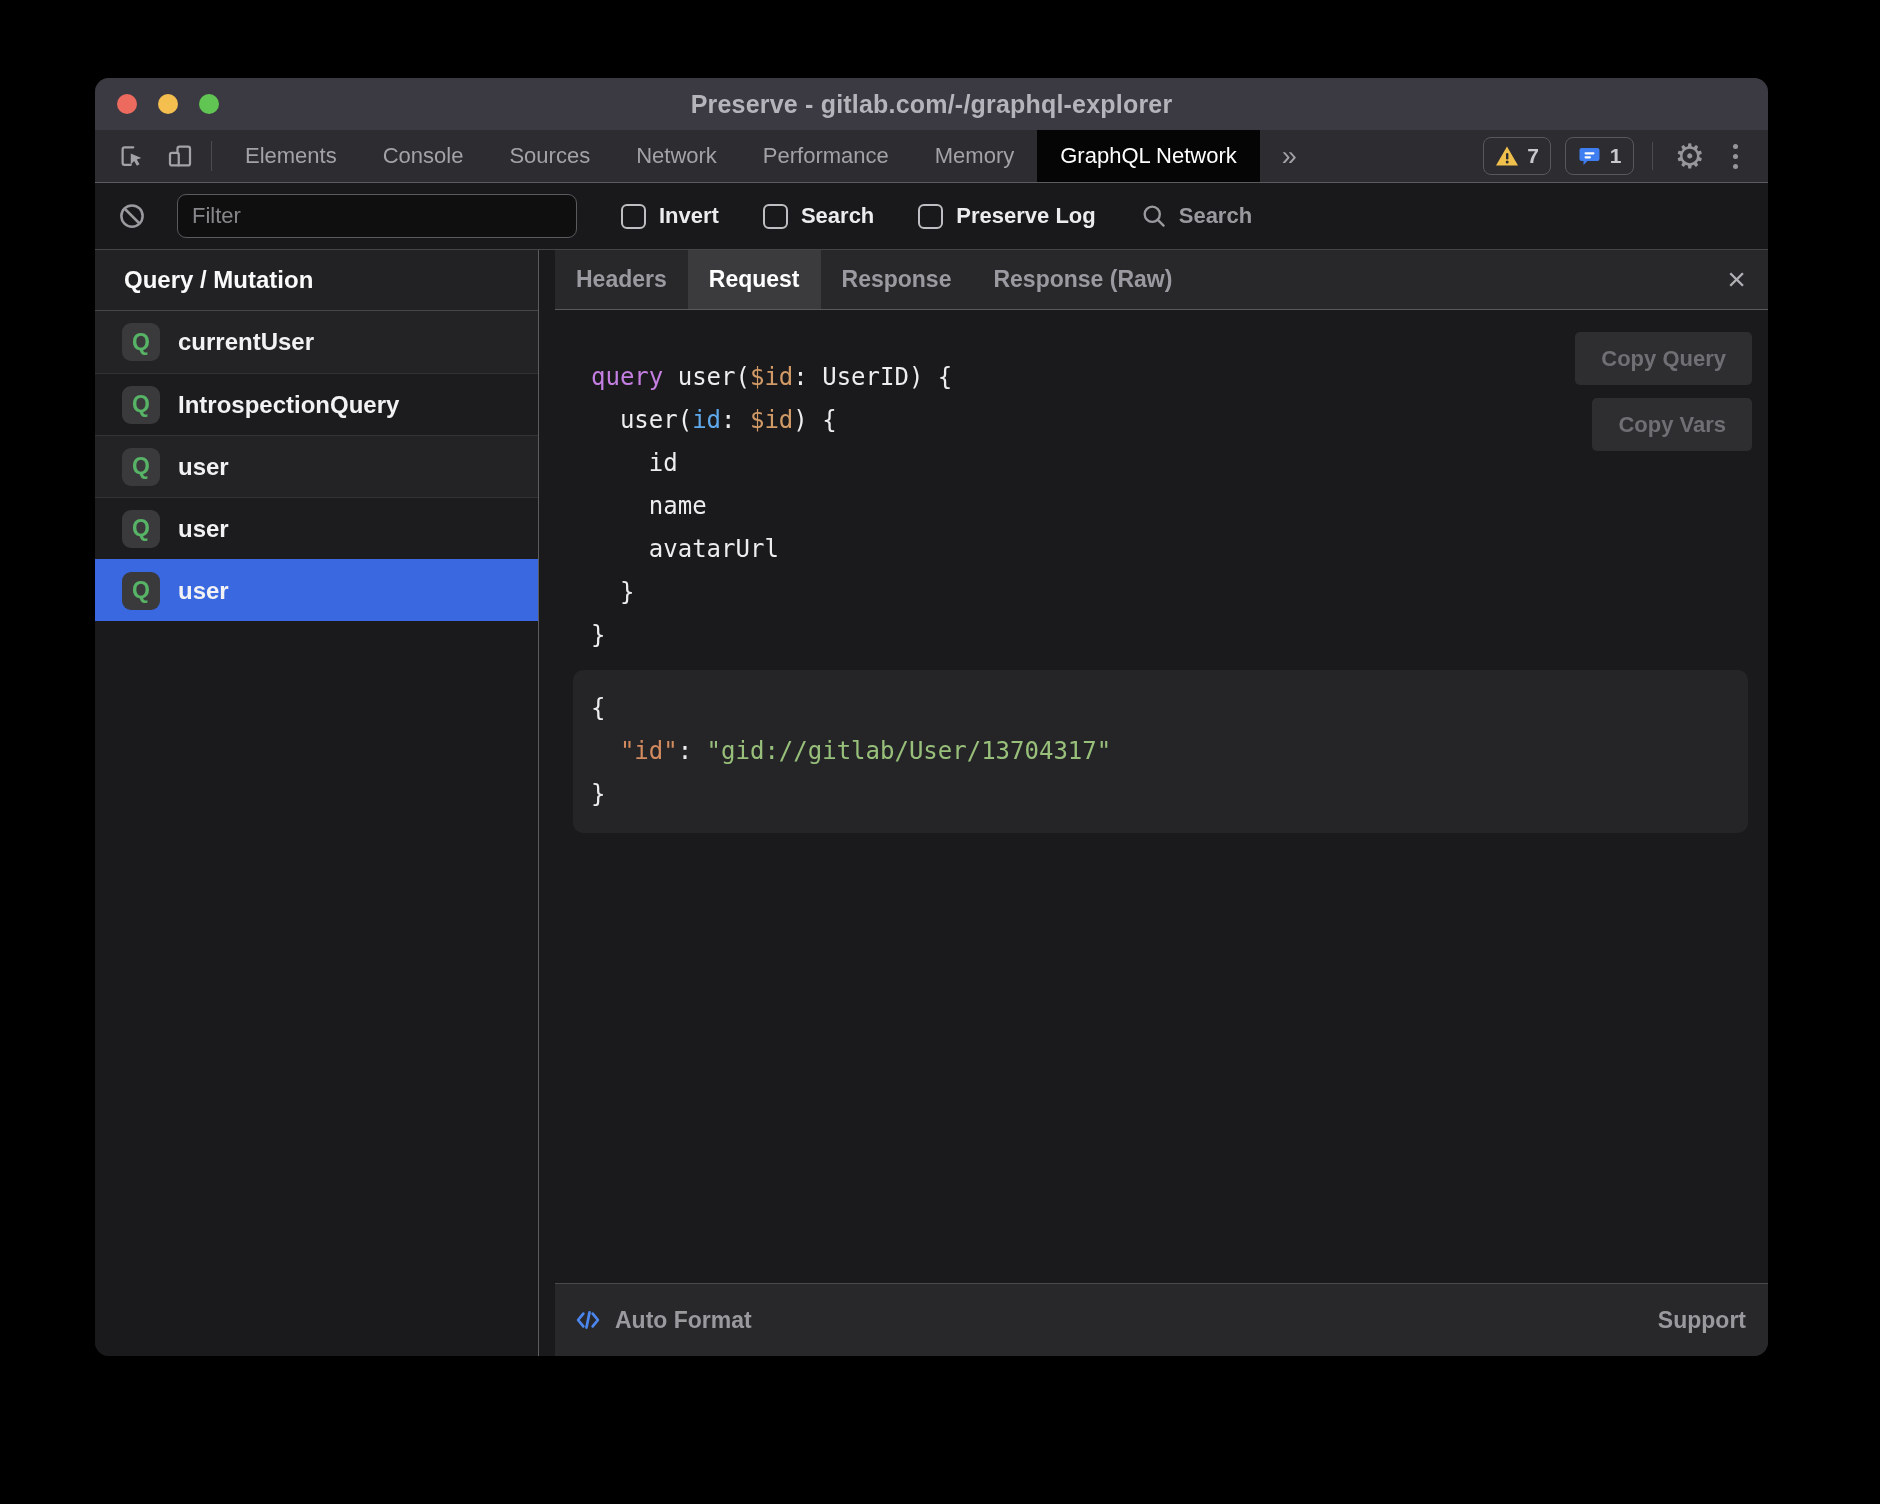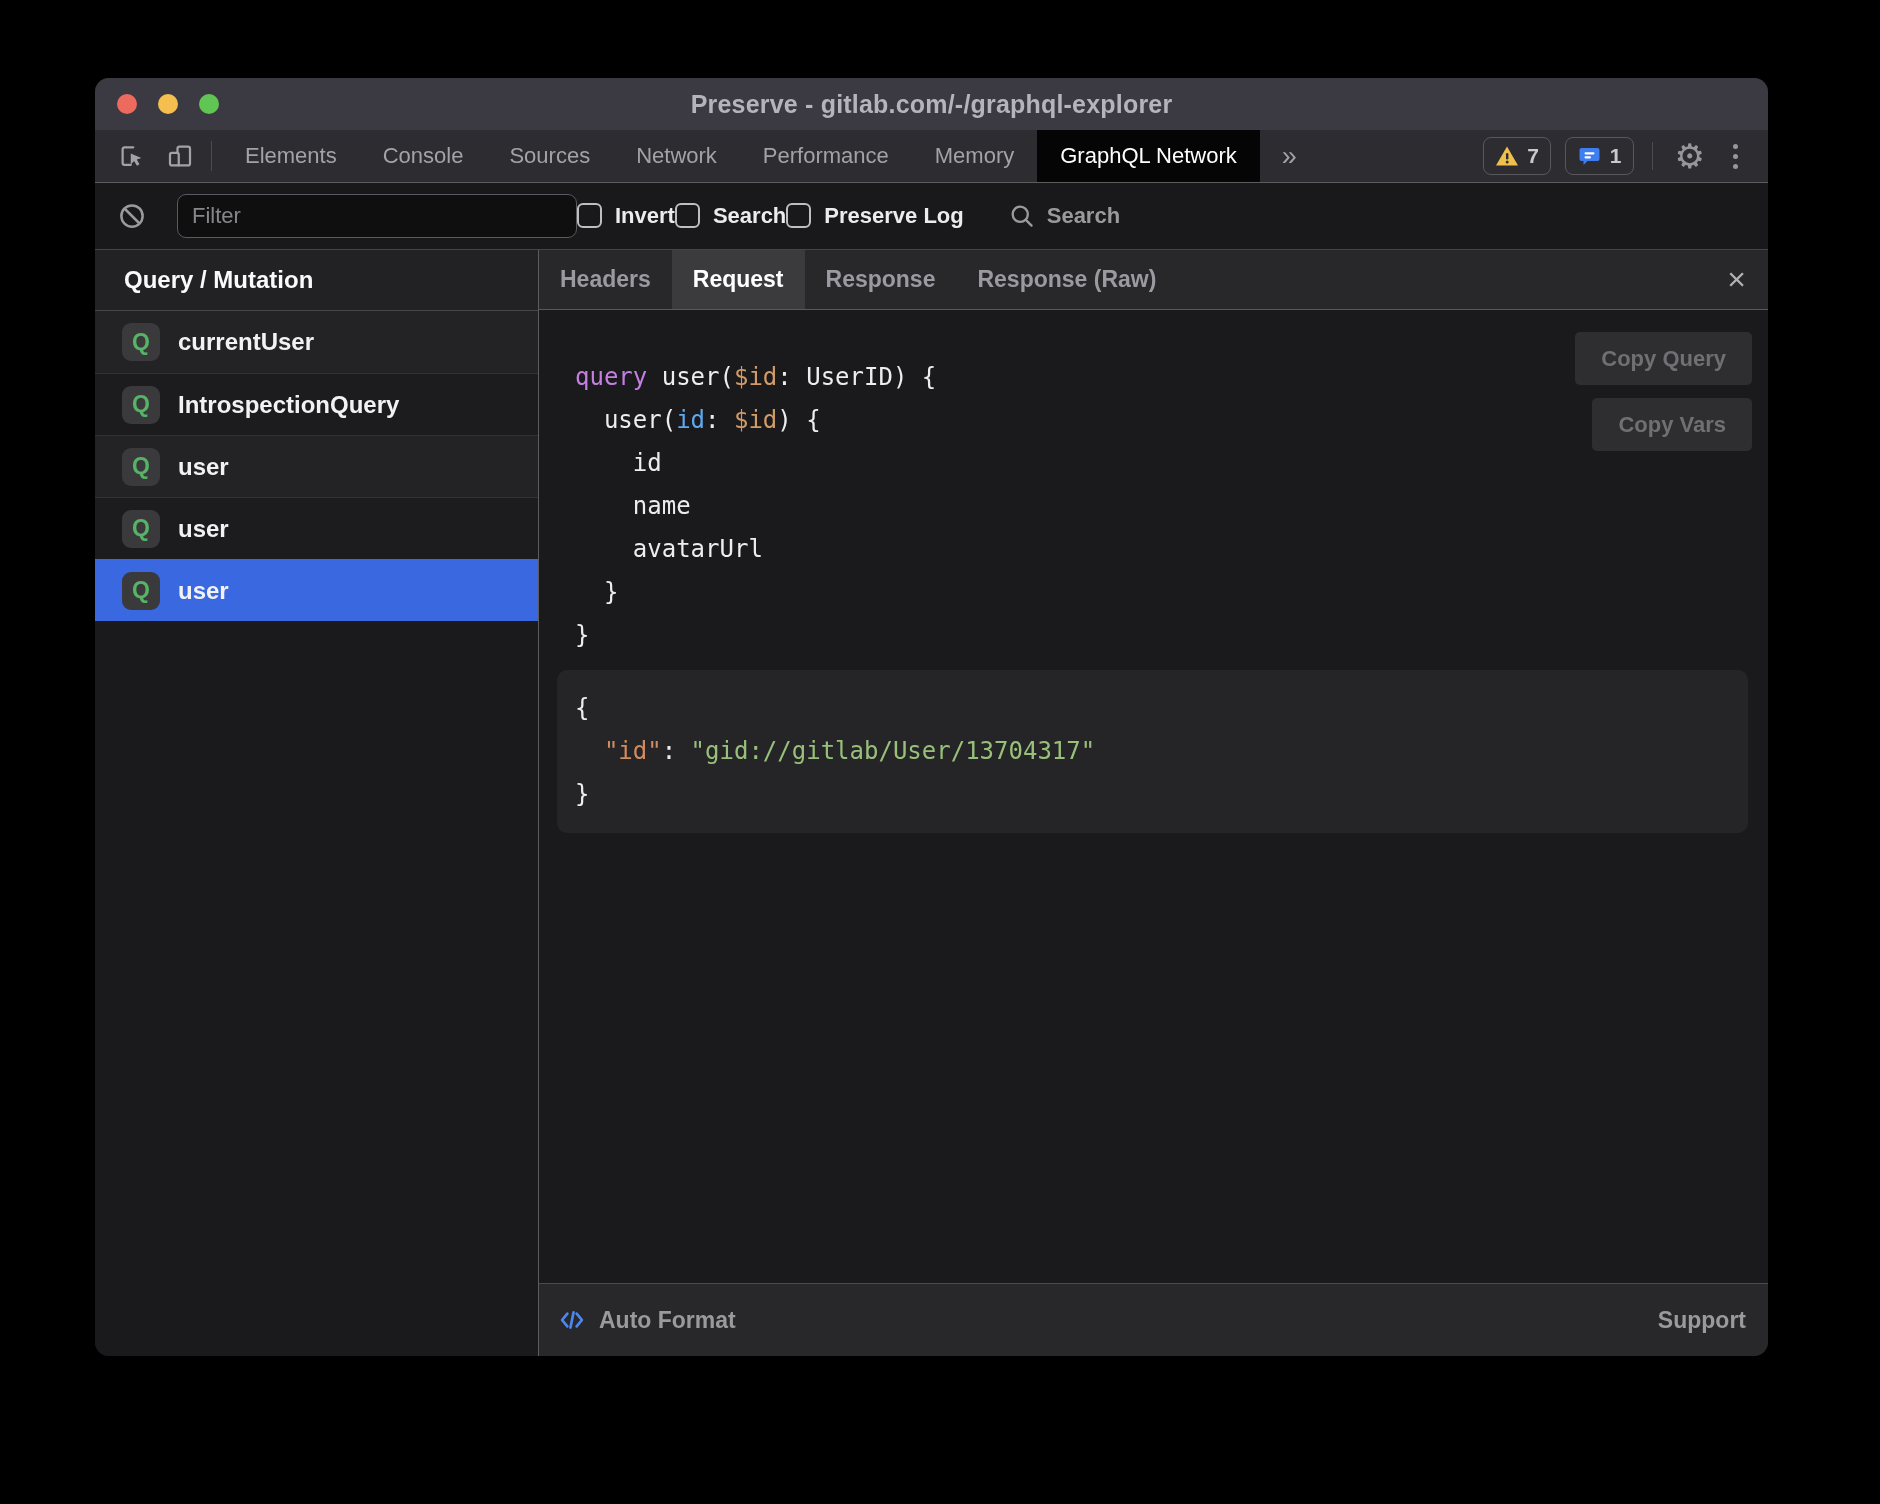--- a/index.html
+++ b/index.html
@@ -47,7 +47,7 @@
                   border-radius:9px; color:#e2e2e4; font-size:22px; padding:0 14px; outline:none;
                   font-family:"Liberation Sans", sans-serif; }
   .filter-input::placeholder { color:#87868b; }
-  .check-group { display:flex; gap:13px; }
+  .check-group { display:flex; align-items:center; gap:13px; margin-left:44px; }
   .checkbox { width:25px; height:25px; border:2px solid #bfbfc3; border-radius:6px; background:transparent; }
   .check-label { color:#ecebee; font-size:22px; font-weight:700; }
   .search-group { display:flex; align-items:center; gap:11px; margin-left:44px; color:#9a9a9e; }

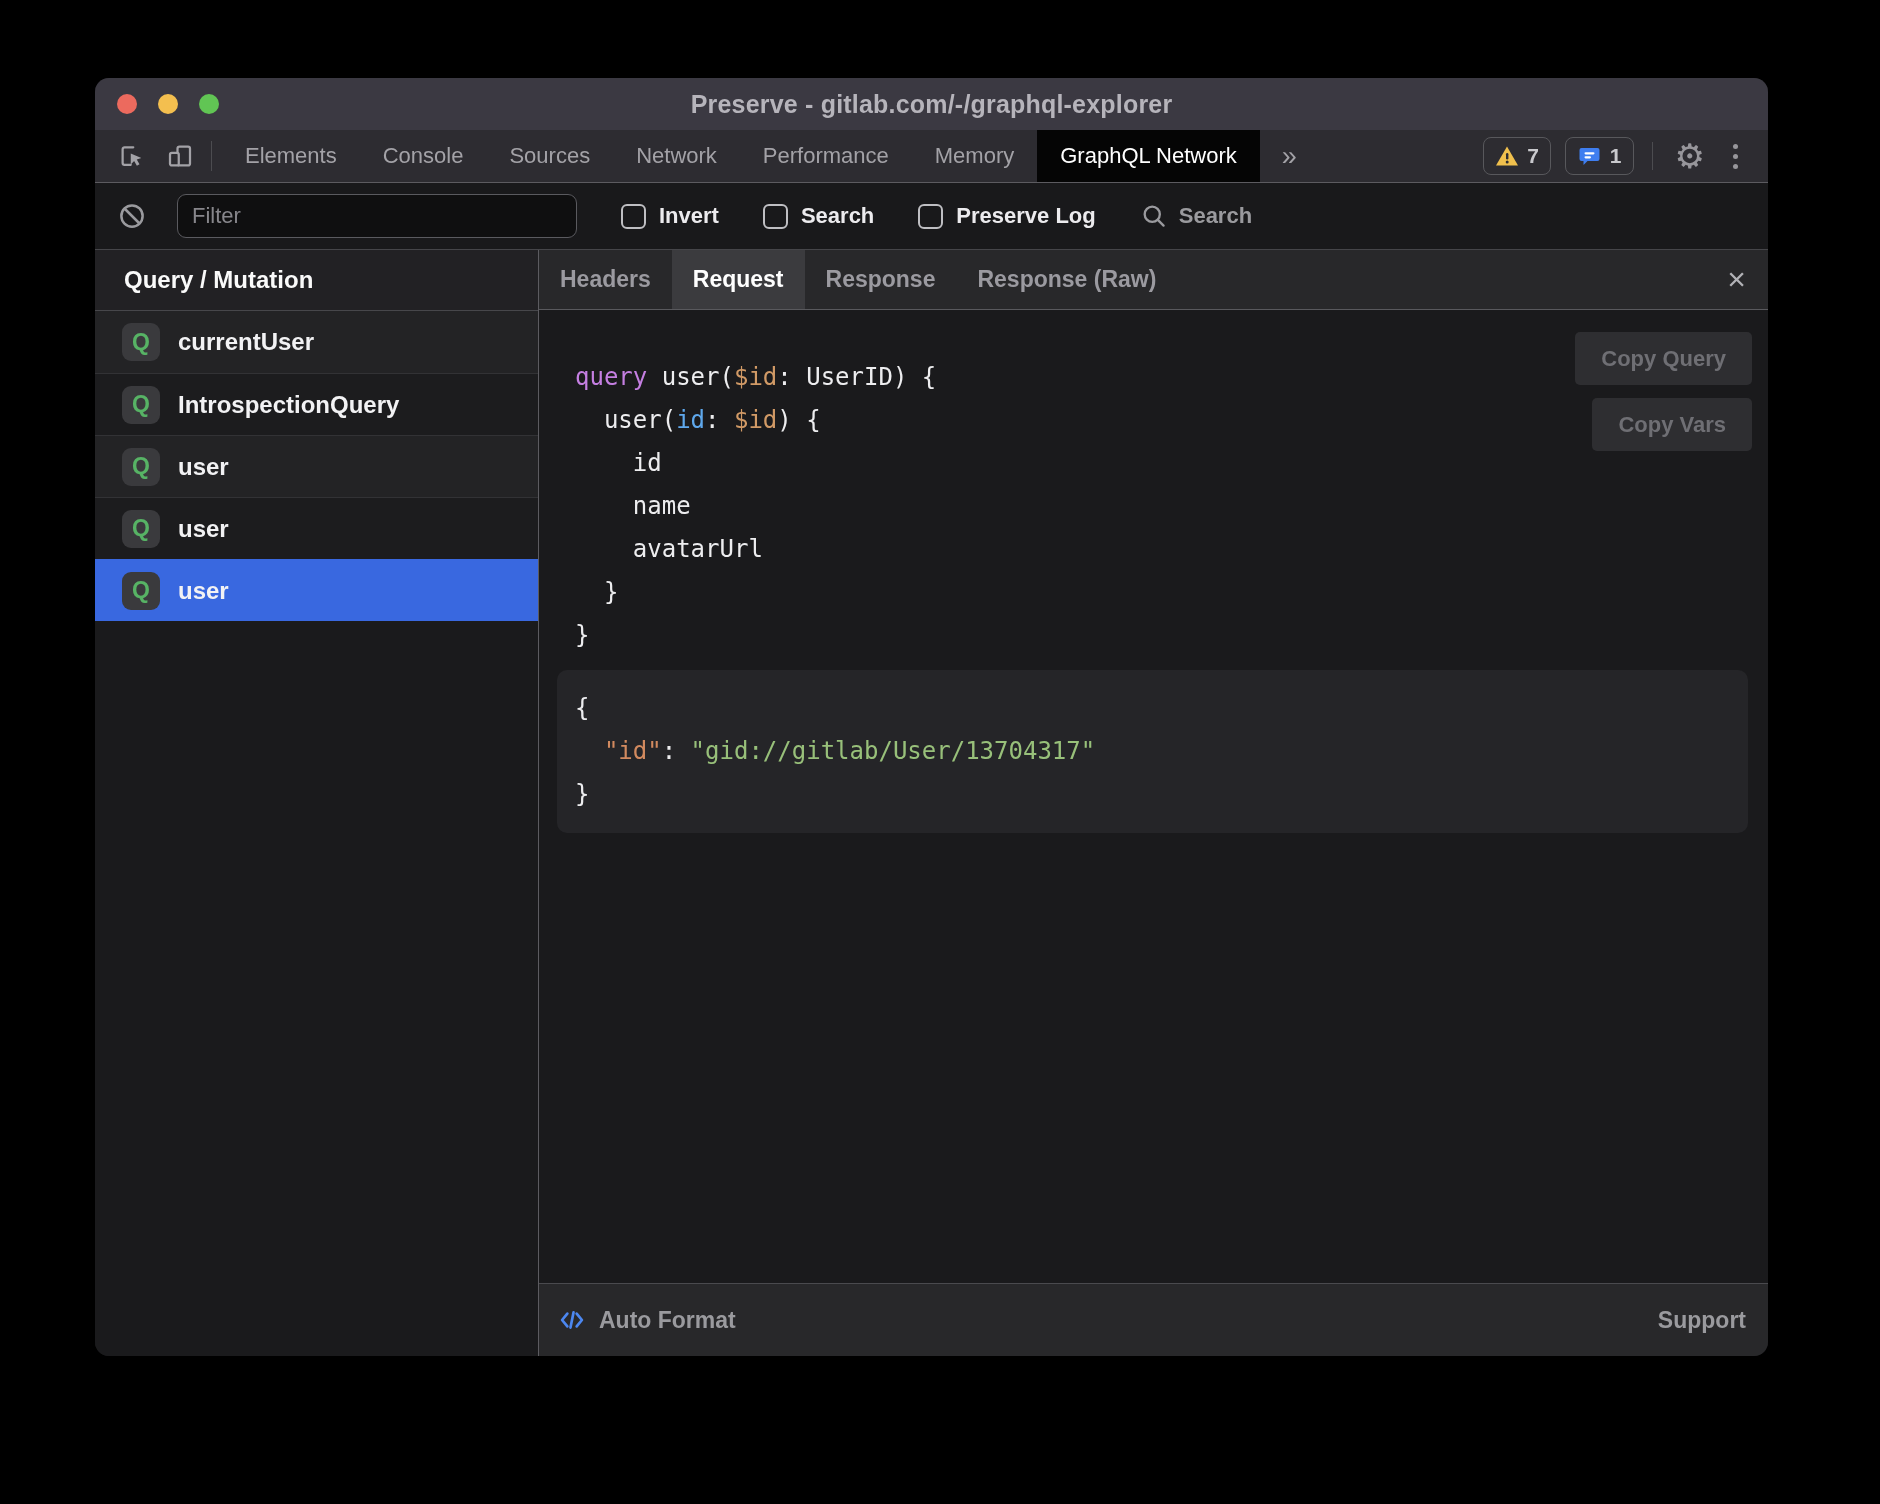--- a/index.html
+++ b/index.html
@@ -54,7 +54,7 @@
   .search-label { font-size:22px; font-weight:600; color:#9a9a9e; }
 
   
-  .main { flex:1; display:flex; min-height:0; }
+  .main { flex:1; display:flex; min-height:0;gap:16px; }
   .sidebar { width:444px; flex:0 0 auto; background:#1a1a1c; border-right:1px solid #5c5b60; display:flex; flex-direction:column; }
   .sidebar-header { height:61px; display:flex; align-items:center; padding-left:29px; color:#fafafa;
                     font-size:24px; font-weight:700; border-bottom:1px solid #47474b; background:#222124; }

